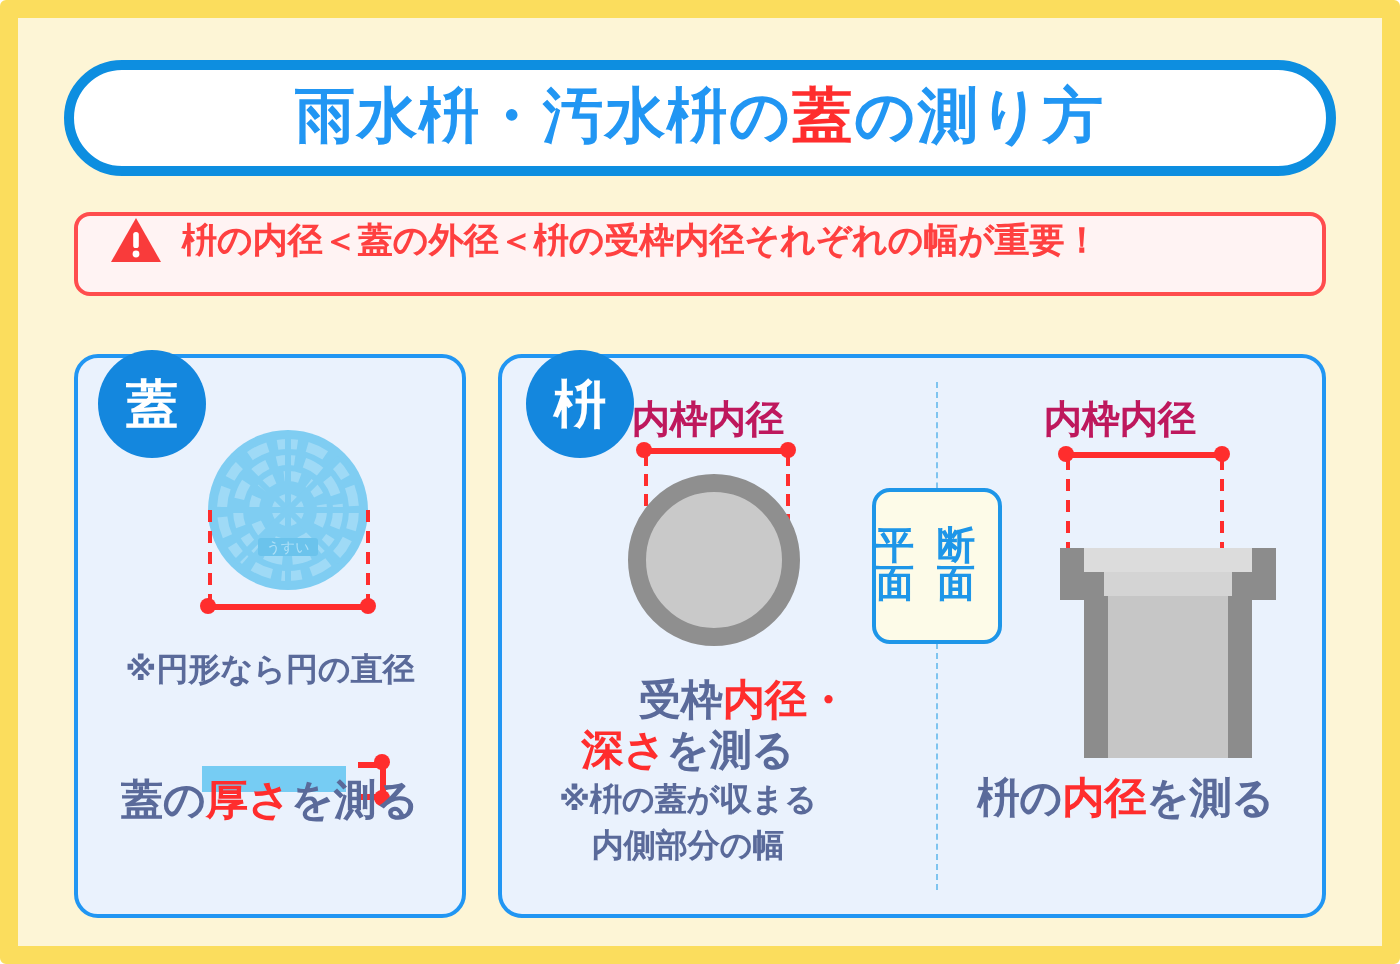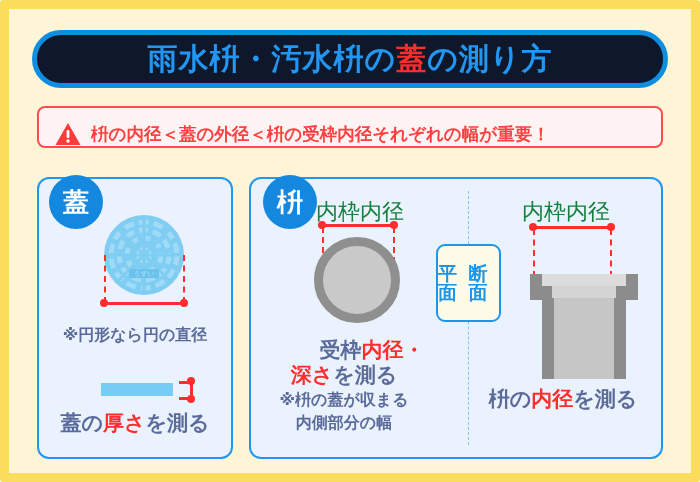--- a/index.html
+++ b/index.html
@@ -35,7 +35,7 @@
     top: 21px;
     width: 636px;
     height: 58px;
-    background: #0f172a;
+    background: #ffffff;
     border: 5px solid #0d8ee0;
     border-radius: 29px;
     display: flex;

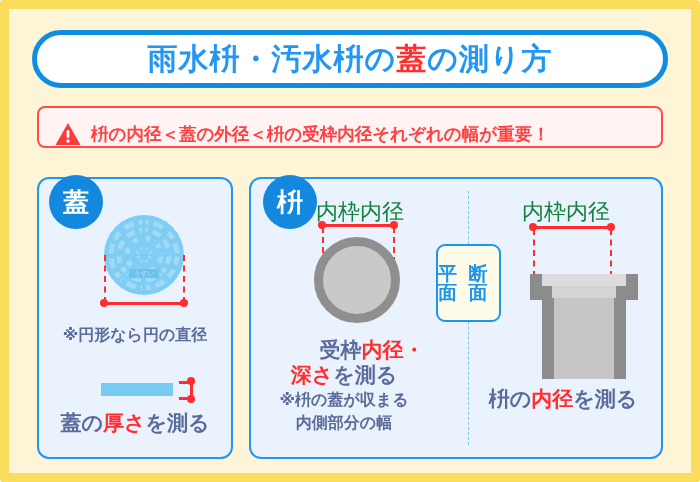--- a/index.html
+++ b/index.html
@@ -63,7 +63,7 @@
     border: 2px solid #ff4d4d;
     border-radius: 8px;
     display: flex;
-    align-items: flex-end;
+    align-items: flex-start;
     padding-left: 16px;
   }
   .warn-icon {

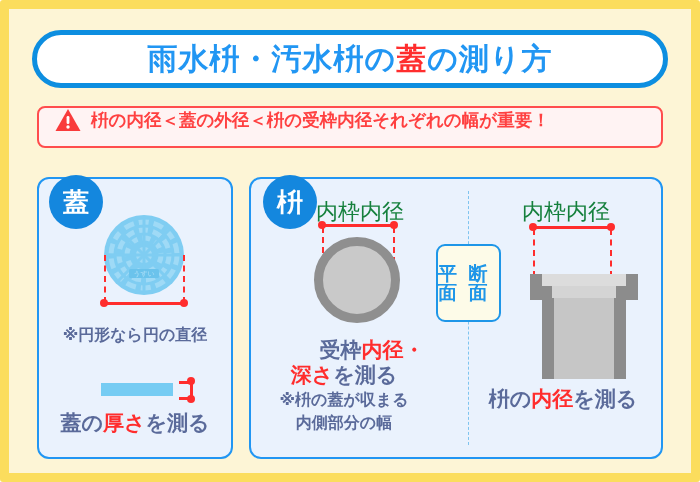--- a/index.html
+++ b/index.html
@@ -207,9 +207,9 @@
   
   .dimlabel {
     position: absolute;
-    font-size: 22px;
-    font-weight: normal;
-    color: #15803d;
+    font-size: 19px;
+    font-weight: bold;
+    color: #be185d;
     white-space: nowrap;
   }
 </style>

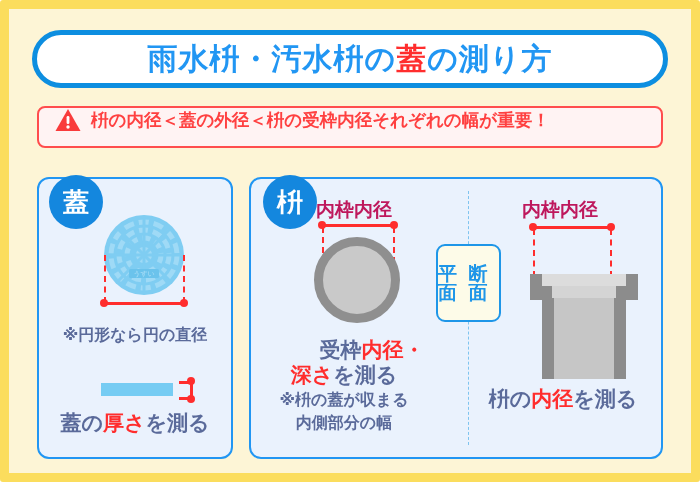--- a/index.html
+++ b/index.html
@@ -274,7 +274,7 @@
     <div class="dim-dot" style="left:178px; top:368px;"></div>
     <div class="dim-dot" style="left:178px; top:386px;"></div>
 
-    <div class="cap-line cap-main" style="left:28px; top:400px; width:196px;">
+    <div class="cap-line cap-main" style="left:28px; top:377px; width:196px;">
       <span>蓋の</span><span class="hl">厚さ</span><span>を測る</span>
     </div>
 

